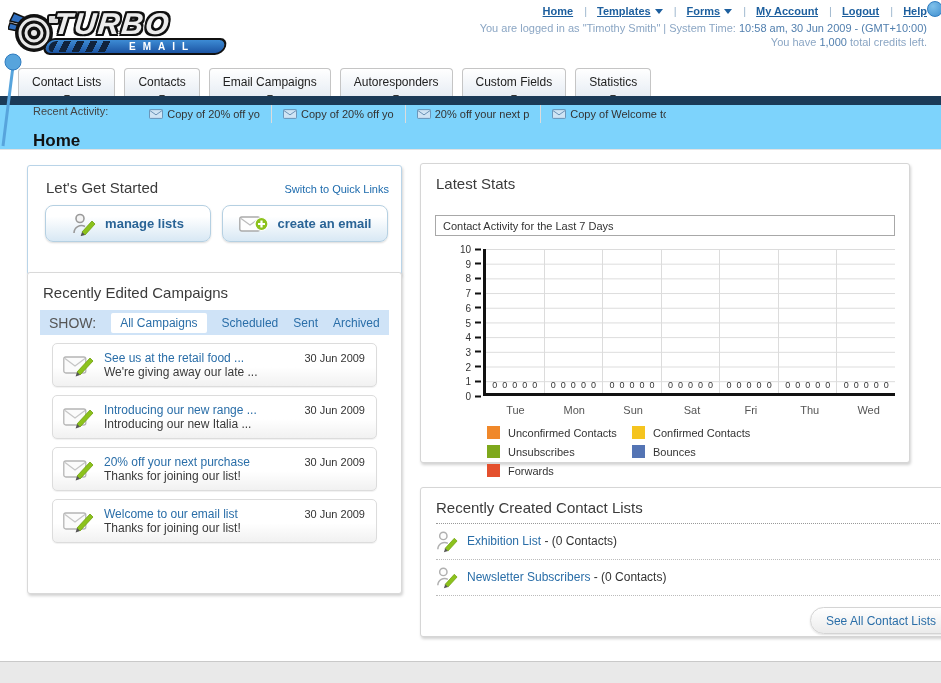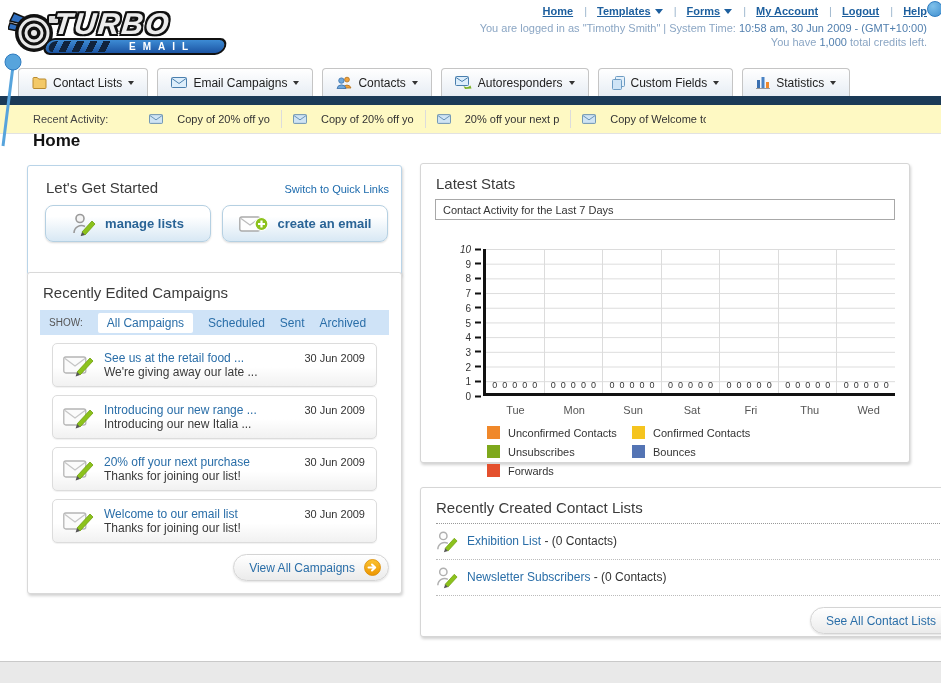--- a/index.html
+++ b/index.html
@@ -33,7 +33,7 @@
   
   .tabs { position:absolute; left:18px; top:68px; height:28px; display:flex; gap:9px; }
   .tab { display:flex; align-items:center; gap:6px; padding:0 13px; background:linear-gradient(#ffffff,#e7edf4);
-    border:1px solid #c5c5c5; border-bottom:none; border-radius:4px 4px 0 0; font-size:12px; color:#222; cursor:pointer; }
+    border:1px solid #c5c5c5; border-bottom:none; border-radius:4px 4px 0 0; font-size:12px; color:#222; cursor:pointer;flex-direction:column; }
   .tab .tab-caret { width:0; height:0; border-left:3.5px solid transparent; border-right:3.5px solid transparent; border-top:4.5px solid #333; }
   .navy-bar { position:absolute; left:0; top:96px; width:941px; height:9px; background:#1b3a57; }
 

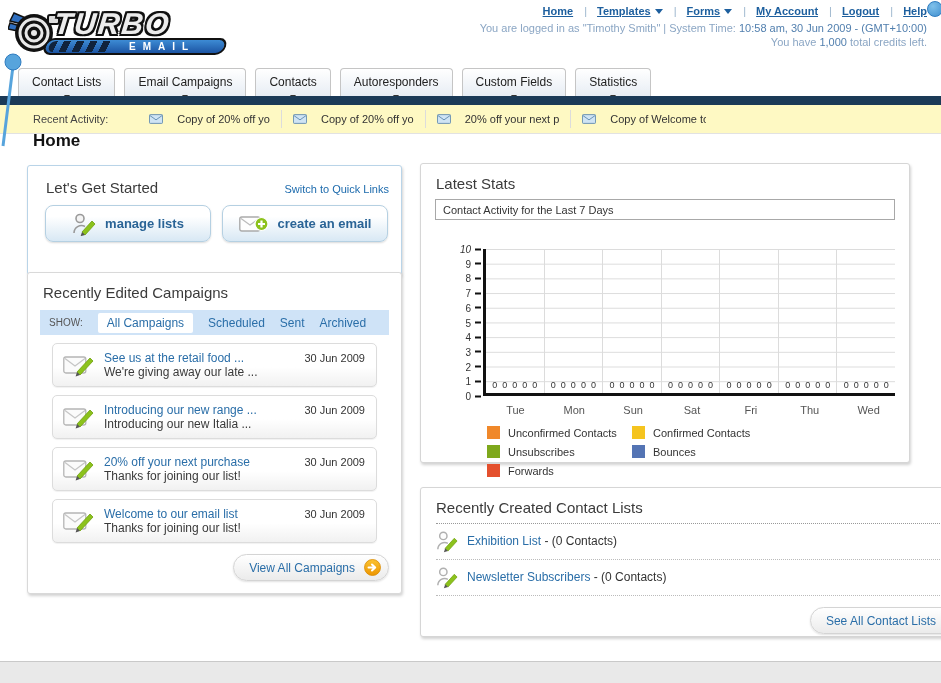--- a/index.html
+++ b/index.html
@@ -168,14 +168,6 @@
         <span class="tab-caret"></span>
     </div>
     <div class="tab">
-      <svg width="16" height="11" viewBox="0 0 16 11">
-          <rect x=".5" y=".5" width="15" height="10" rx="1" fill="#ddeefb" stroke="#4a7fae"></rect>
-          <path d="M1 1.5 L8 6.5 L15 1.5" fill="none" stroke="#4a7fae"></path>
-        </svg>
-      <span>Email Campaigns</span>
-        <span class="tab-caret"></span>
-    </div>
-    <div class="tab">
       <svg width="16" height="13" viewBox="0 0 16 13">
         <circle cx="11" cy="3.6" r="2.4" fill="#f0a23c" stroke="#b06f1a" stroke-width="0.8"></circle>
           <path d="M7 12 a4.2 4.2 0 0 1 8 0 z" fill="#f0a23c" stroke="#b06f1a" stroke-width="0.8"></path>
@@ -183,6 +175,14 @@
           <path d="M1 12.5 a4.6 4.6 0 0 1 9 0 z" fill="#6fa8dc" stroke="#3a6ea8" stroke-width="0.8"></path>
       </svg>
       <span>Contacts</span>
+        <span class="tab-caret"></span>
+    </div>
+    <div class="tab">
+      <svg width="16" height="11" viewBox="0 0 16 11">
+          <rect x=".5" y=".5" width="15" height="10" rx="1" fill="#ddeefb" stroke="#4a7fae"></rect>
+          <path d="M1 1.5 L8 6.5 L15 1.5" fill="none" stroke="#4a7fae"></path>
+        </svg>
+      <span>Email Campaigns</span>
         <span class="tab-caret"></span>
     </div>
     <div class="tab">

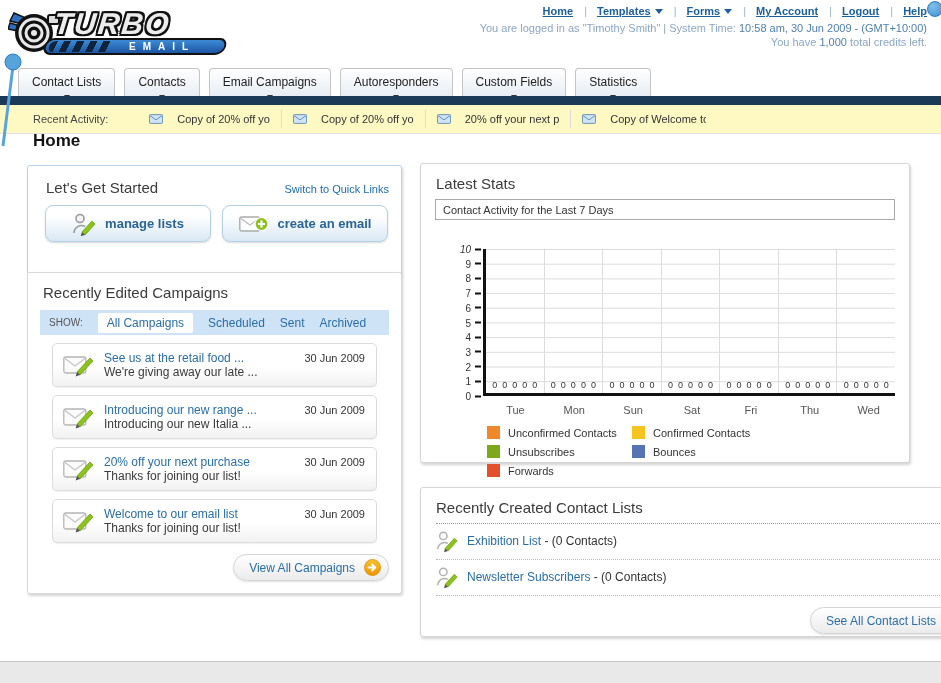--- a/index.html
+++ b/index.html
@@ -38,8 +38,8 @@
   .navy-bar { position:absolute; left:0; top:96px; width:941px; height:9px; background:#1b3a57; }
 
   
-  .activity-row { position:absolute; left:0; top:105px; width:941px; height:29px; background:#fef9c3;
-    border-bottom:1px solid #e2e2e2; display:flex; align-items:center; }
+  .activity-row { position:absolute; left:0; top:105px; width:941px; height:45px; background:#7dd3fc;
+    border-bottom:1px solid #e2e2e2; display:flex; }
   .activity-label { margin-left:33px; margin-right:30px; font-size:11px; color:#444; }
   .activity-item { display:flex; align-items:center; gap:14px; padding:0 11px; height:18px; font-size:11px; color:#333; cursor:pointer; }
   .activity-item + .activity-item { border-left:1px solid #dcdcdc; }

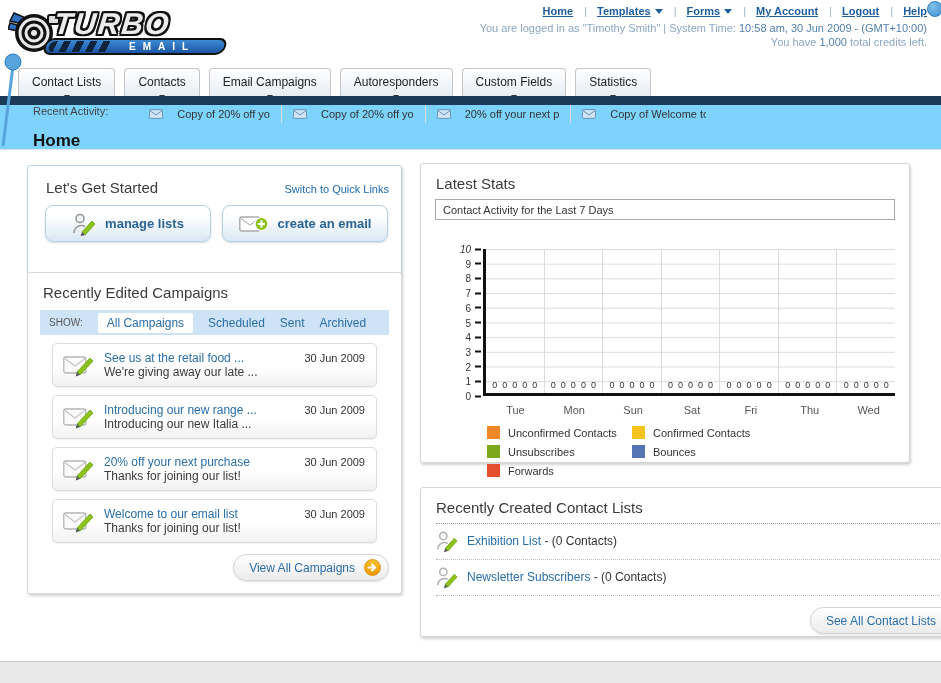--- a/index.html
+++ b/index.html
@@ -41,7 +41,7 @@
   .activity-row { position:absolute; left:0; top:105px; width:941px; height:45px; background:#7dd3fc;
     border-bottom:1px solid #e2e2e2; display:flex; }
   .activity-label { margin-left:33px; margin-right:30px; font-size:11px; color:#444; }
-  .activity-item { display:flex; align-items:center; gap:14px; padding:0 11px; height:18px; font-size:11px; color:#333; cursor:pointer; }
+  .activity-item { display:flex; align-items:center; gap:4px; padding:0 11px; height:18px; font-size:11px; color:#333; cursor:pointer; }
   .activity-item + .activity-item { border-left:1px solid #dcdcdc; }
   .activity-text { max-width:96px; overflow:hidden; white-space:nowrap; }
 

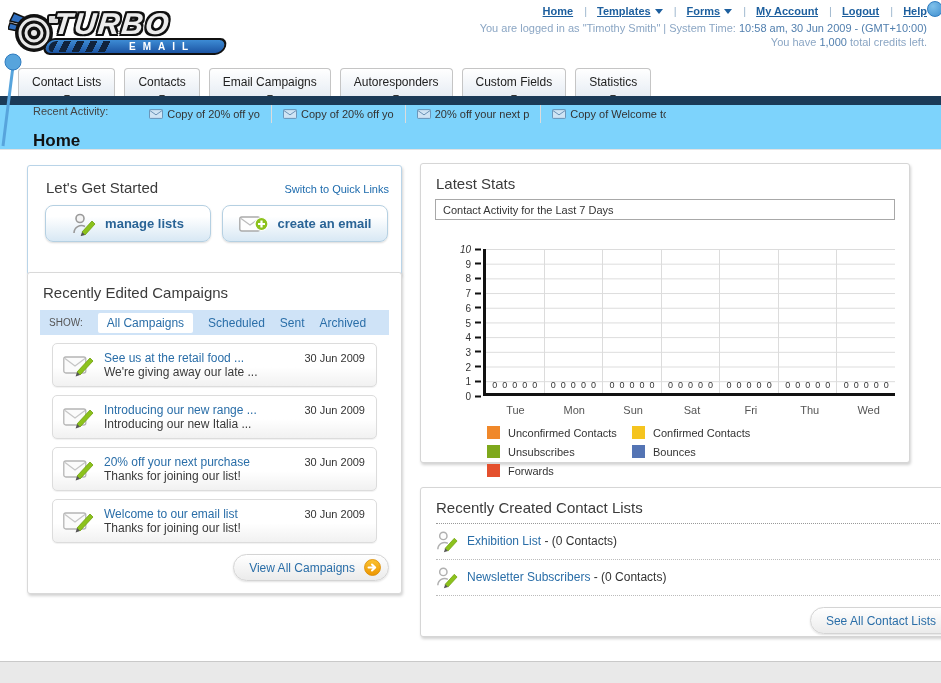--- a/index.html
+++ b/index.html
@@ -78,7 +78,7 @@
 
   #panel-stats { left:420px; top:163px; width:490px; height:300px; border:1px solid #d6d6d6; }
   .stats-title { padding:11px 0 0 15px; }
-  .stats-select { margin:7px 14px 0; height:21px; border:1px solid #a8a8a8; background:#fff; display:flex;
+  .stats-select { margin:23px 14px 0; height:21px; border:1px solid #a8a8a8; background:#fff; display:flex;
     align-items:center; justify-content:space-between; padding:0 7px; font-size:11px; color:#333; cursor:pointer; }
   .stats-select .tab-caret { border-top-color:#222; }
   .chart-area { position:absolute; left:0; top:85px; width:490px; height:212px; }

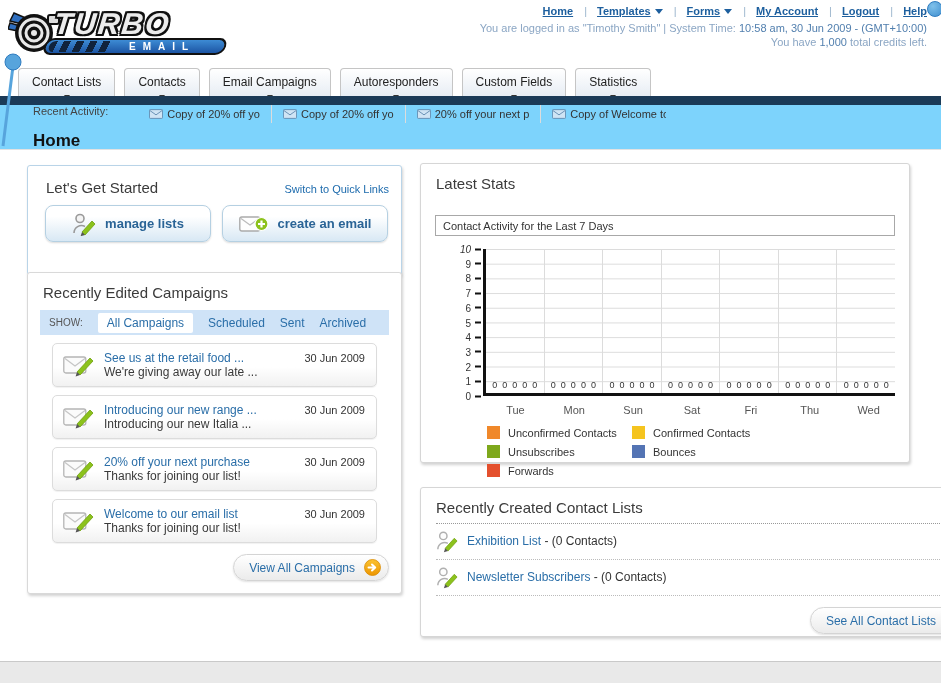--- a/index.html
+++ b/index.html
@@ -377,7 +377,7 @@
           <div class="ytick" style="top: 44.1px;">7</div>
           <div class="ytick" style="top: 29.4px;">8</div>
           <div class="ytick" style="top: 14.7px;">9</div>
-          <div class="ytick" style="top: 0px; font-style: italic;">10</div>
+          <div class="ytick" style="top: 0px;">10</div>
         </div>
       <div class="plot">
           <div class="group">

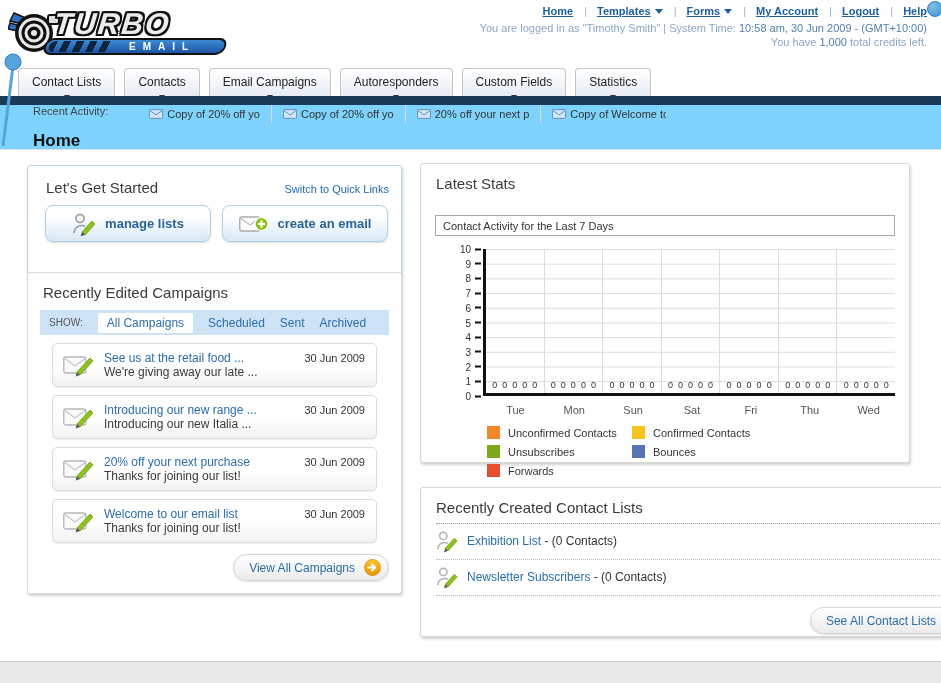--- a/index.html
+++ b/index.html
@@ -62,7 +62,7 @@
   #panel-campaigns { left:27px; top:272px; width:375px; height:322px; border:1px solid #d9d9d9; }
   .rc-title { padding:11px 0 0 15px; }
   .show-bar { margin:9px 12px 0; background:#cfe3f7; height:25px; display:flex; align-items:center; gap:15px; padding:0 9px; }
-  .show-label { font-size:10px; color:#555; }
+  .show-label { font-size:14px; color:#555; }
   .filter { font-size:12px; color:#2a6ea8; text-decoration:none; }
   .filter.active { background:#fff; padding:3px 9px; border-radius:2px; }
   .card { position:relative; margin:8px 24px 0; height:44px; border:1px solid #dcdcdc; border-radius:5px;

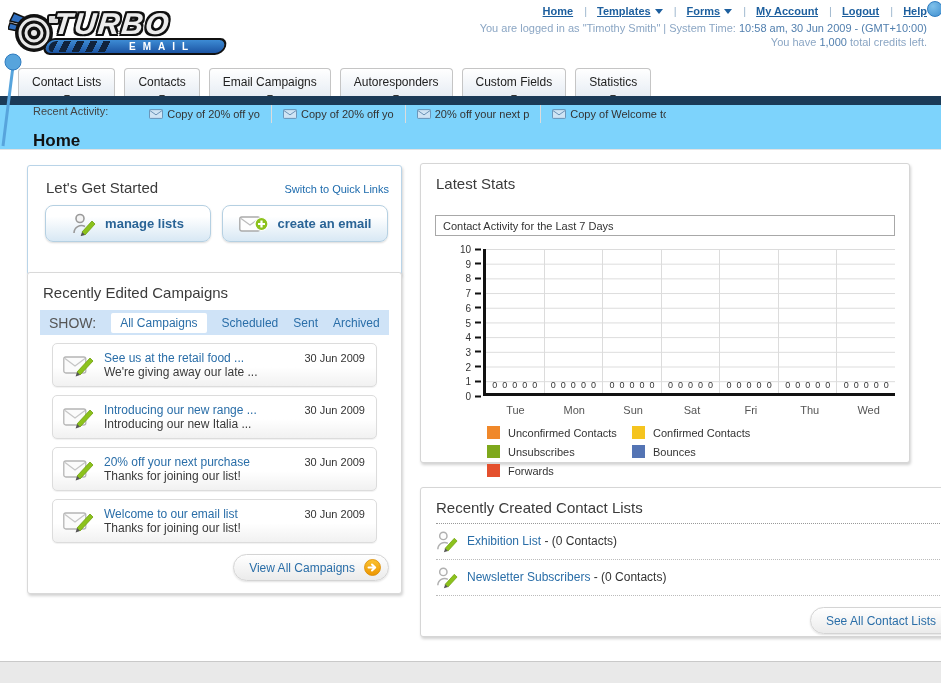--- a/index.html
+++ b/index.html
@@ -342,21 +342,6 @@
       <div class="card-date">30 Jun 2009</div>
     </div>
 
-    <div class="btn-row">
-      <button class="pill-btn">
-        <span>View All Campaigns</span>
-        <svg width="17" height="17" viewBox="0 0 17 17">
-          <defs>
-              <linearGradient id="ag1" x1="0" y1="0" x2="0" y2="1">
-                <stop offset="0" stop-color="#fbc332"></stop>
-                <stop offset="1" stop-color="#ec9500"></stop>
-              </linearGradient>
-            </defs>
-          <circle cx="8.5" cy="8.5" r="8" fill="url(#ag1)" stroke="#d98a00" stroke-width="0.8"></circle>
-          <path d="M4.5 8.5 h6 M8 5.5 l3.2 3 L8 11.5" fill="none" stroke="#fff" stroke-width="2" stroke-linecap="round" stroke-linejoin="round"></path>
-        </svg>
-      </button>
-    </div>
   </div>
 
   <div class="panel" id="panel-stats">

